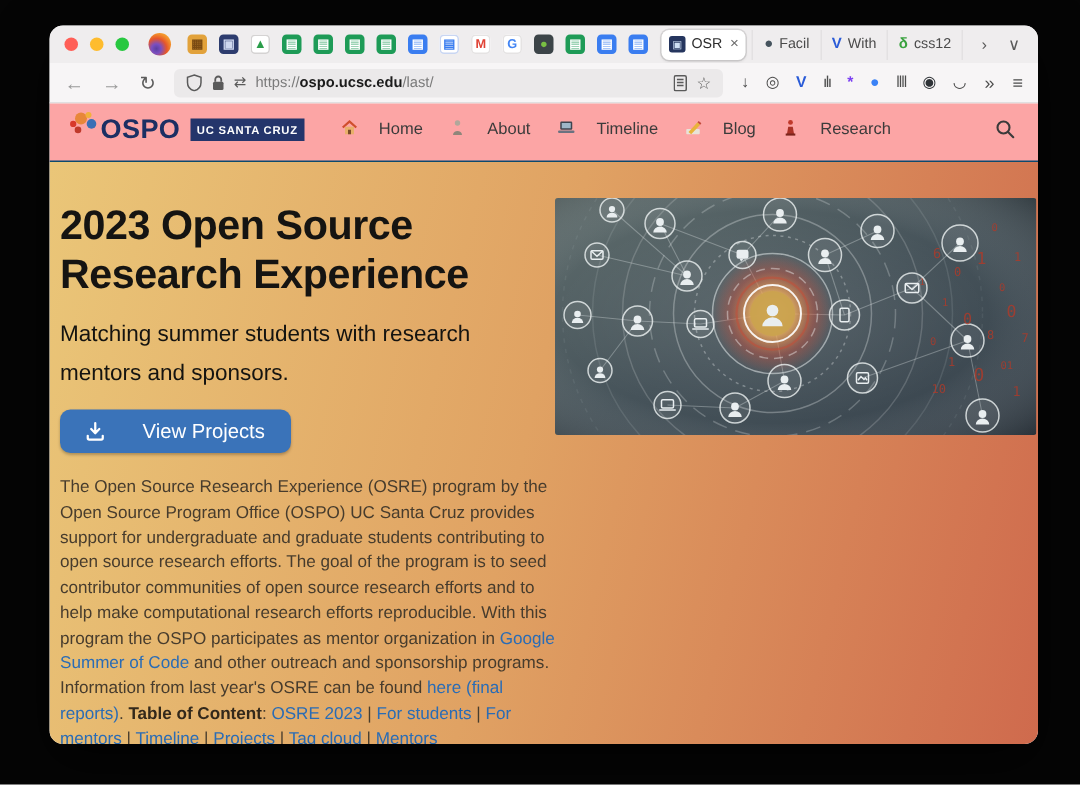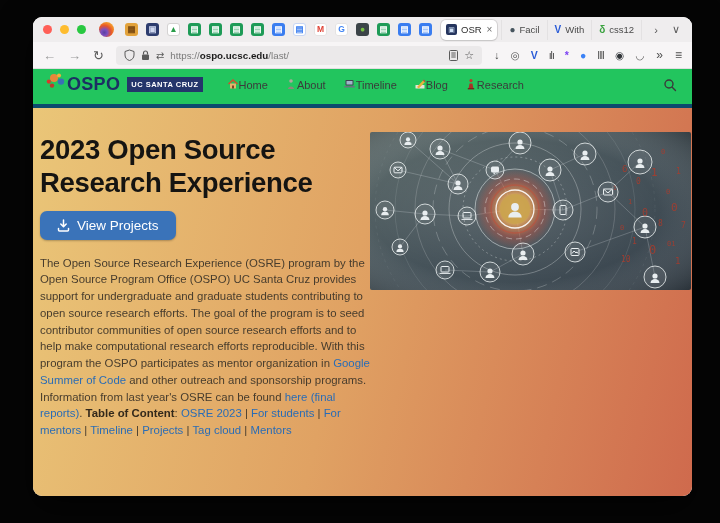--- a/index.html
+++ b/index.html
@@ -55,8 +55,8 @@
   .chrome-right .ovf { font-size:12px; }
   .chrome-right .menu { font-size:12px; }
   
-  .site-header { height:39px; flex:none; background:#22c55e; display:flex; align-items:center;
-    padding:0 15px 4px 13px; border-bottom:4px solid #0c4a6e; }
+  .site-header { height:39px; flex:none; background:#fca5a5; display:flex; align-items:center;
+    padding:0 15px 4px 13px; border-bottom:1px solid #0c4a6e; }
   .logo { display:flex; align-items:center; gap:3px; margin-right:24px; }
   .logo-text { font-size:18px; font-weight:800; color:#1c2f63; letter-spacing:.3px; margin-left:-3px; }
   .logo-badge { background:#24356b; color:#fff; font-size:7.5px; font-weight:700; letter-spacing:.5px;

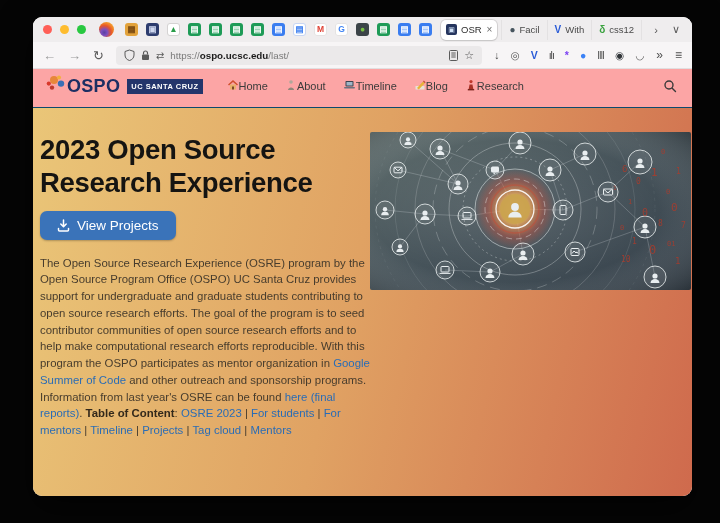--- a/index.html
+++ b/index.html
@@ -62,7 +62,7 @@
   .logo-badge { background:#24356b; color:#fff; font-size:7.5px; font-weight:700; letter-spacing:.5px;
     padding:3px 4px; margin-left:4px; white-space:nowrap; }
   .site-nav { display:flex; align-items:center; gap:17px; }
-  .nav-item { display:flex; align-items:center; gap:0; font-size:11px; color:#3b3b3b; cursor:default; }
+  .nav-item { display:flex; align-items:center; gap:14px; font-size:11px; color:#3b3b3b; cursor:default; }
   .search-btn { margin-left:auto; display:flex; align-items:center; }
   
   .hero { flex:1; position:relative; padding:25px 0 0 7px;

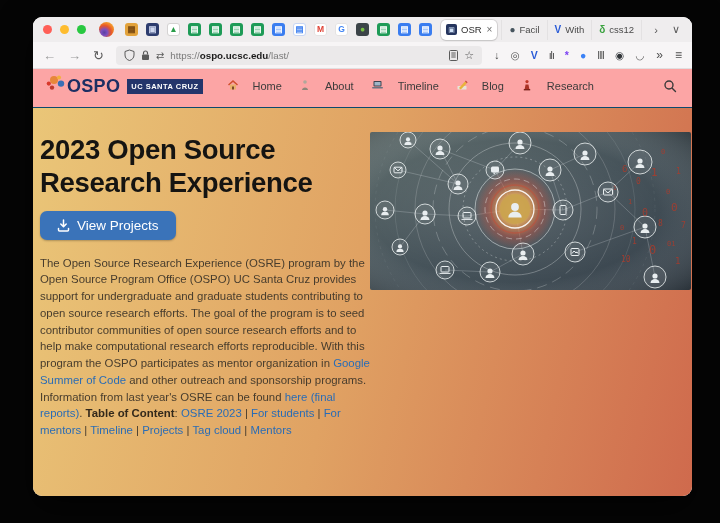--- a/index.html
+++ b/index.html
@@ -241,6 +241,7 @@
 
   <div class="hero">
     <h1>2023 Open Source Research Experience</h1>
+    <p class="subtitle">Matching summer students with research mentors and sponsors.</p>
     <button class="cta">
       <svg width="13" height="13" viewBox="0 0 13 13">
           <path d="M6.5 1 V7.5 M3.8 5 L6.5 7.8 L9.2 5" stroke="#fff" stroke-width="1.5" fill="none" stroke-linecap="round" stroke-linejoin="round"></path>

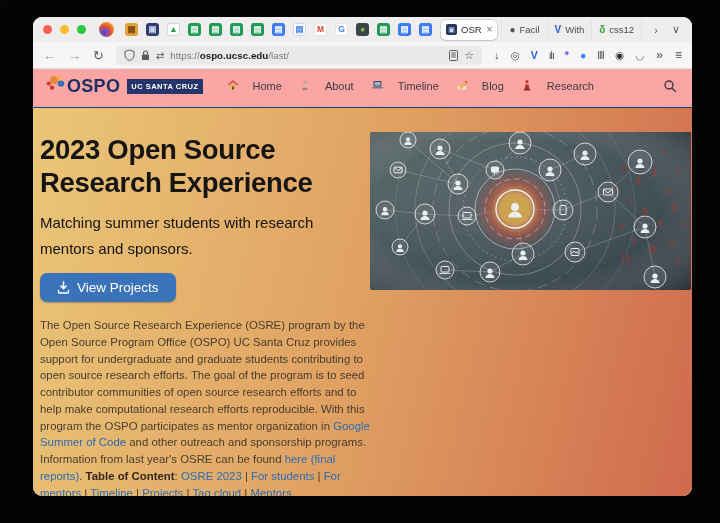--- a/index.html
+++ b/index.html
@@ -69,7 +69,7 @@
     background:linear-gradient(103deg, #eac678 0%, #e0a263 48%, #cf6a4d 100%); }
   .hero h1 { font-size:27.5px; line-height:1.21; font-weight:700; color:#151412; letter-spacing:-.3px; width:318px; }
   .subtitle { margin-top:10px; font-size:15px; line-height:1.75; color:#141310; width:300px; }
-  .cta { margin-top:11px; display:inline-flex; align-items:center; gap:7px; background:#3a73b9; border:none;
+  .cta { margin-top:11px; display:inline-flex; align-items:center; gap:25px; background:#3a73b9; border:none;
     border-radius:7px; padding:7px 17px; color:#fff; font-size:13.5px; font-family:inherit;
     box-shadow:0 1px 2px rgba(0,0,0,.25); cursor:default; }
   .para { margin-top:15px; width:340px; font-size:11.4px; line-height:1.47; color:#473c2d; }

